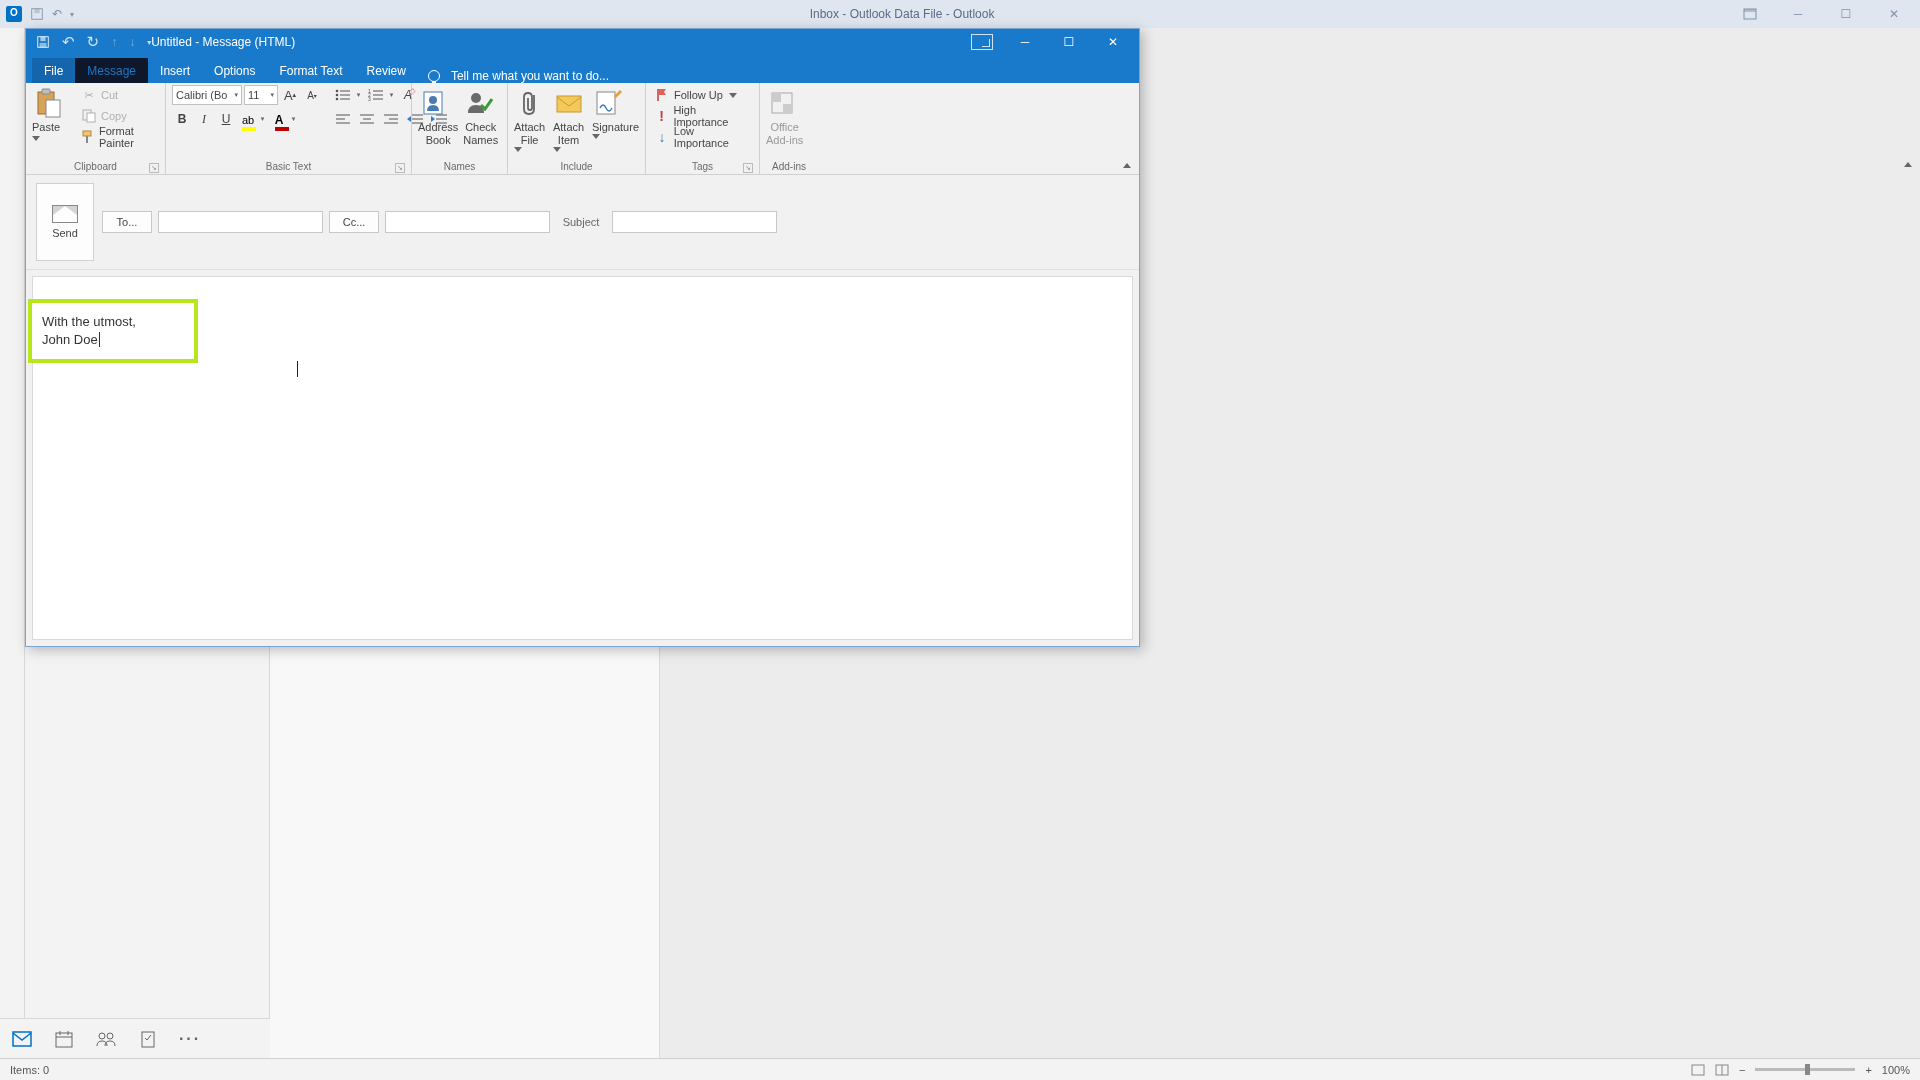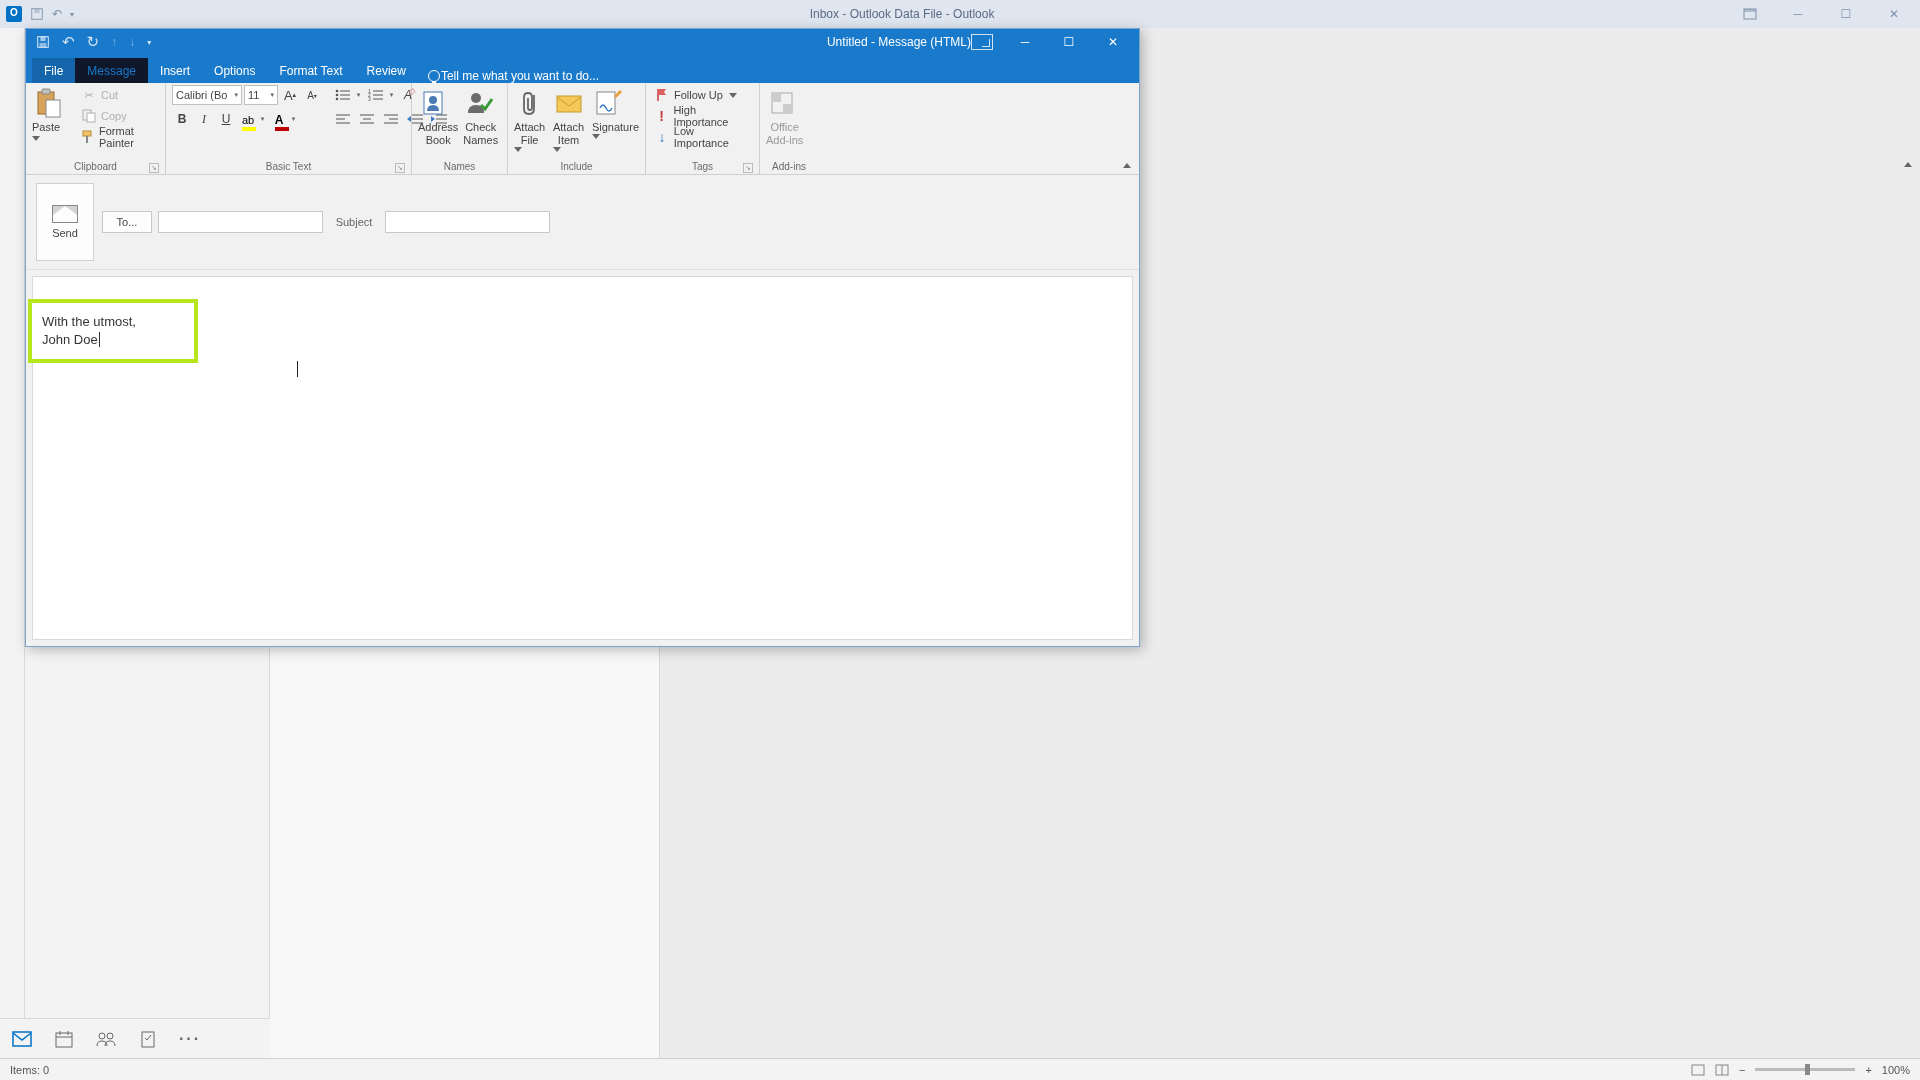--- a/index.html
+++ b/index.html
@@ -36,7 +36,7 @@
 .compose-titlebar { height:26px; background:#1979ca; display:flex; align-items:center; justify-content:space-between; padding:0 4px; color:#fff; font-size:12px; }
 .compose-titlebar .left { display:flex; align-items:center; gap:12px; padding-left:6px;}
 .compose-titlebar .left .qat-btn { color:#cfe3f5; display:flex; align-items:center;}
-.compose-titlebar .center { flex:1; text-align:right; }
+.compose-titlebar .center { flex:1; text-align:left; }
 .compose-titlebar .right { display:flex; align-items:center; }
 .compose-titlebar .win-btn2 { width:44px; height:26px; display:flex; align-items:center; justify-content:center; color:#fff; }
 .ribbon-peek { width:22px; height:16px; border:1px solid #cfe3f5; display:inline-block; position:relative; margin-right:10px;}

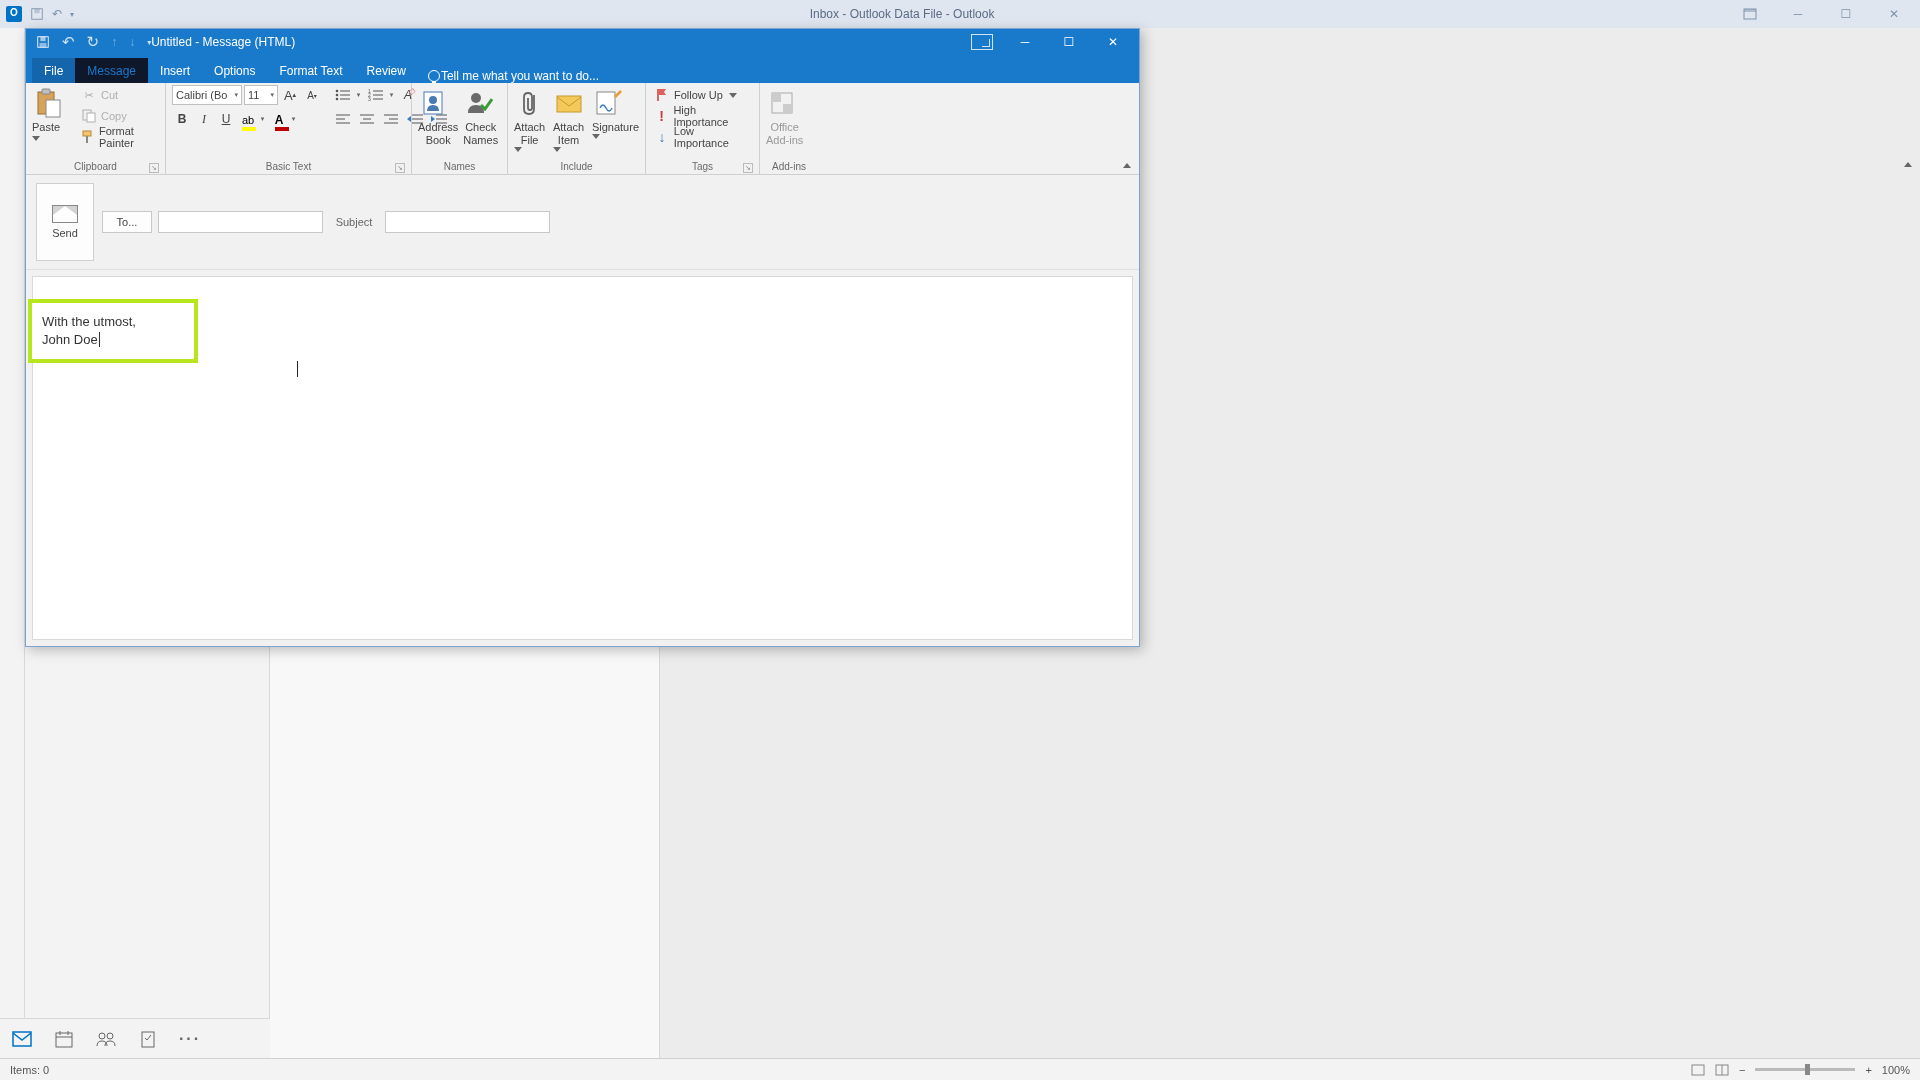--- a/index.html
+++ b/index.html
@@ -46,7 +46,7 @@
 .compose-tabs .tab { padding:6px 12px 5px; color:#fff; cursor:pointer; }
 .compose-tabs .tab.file { background:#1565ad; }
 .compose-tabs .tab.active { background:#0f172a; color:#1979ca; }
-.compose-tabs .tellme { display:flex; align-items:center; gap:1px; color:#fff; margin-left:10px; }
+.compose-tabs .tellme { display:flex; align-items:center; gap:11px; color:#fff; margin-left:10px; }
 .bulb-icon { width:12px; height:12px; border-radius:50%; border:1px solid #fff; display:inline-block; position:relative;}
 .bulb-icon::after{content:"";position:absolute;left:3px;bottom:-3px;width:4px;height:3px;background:#fff;}
 

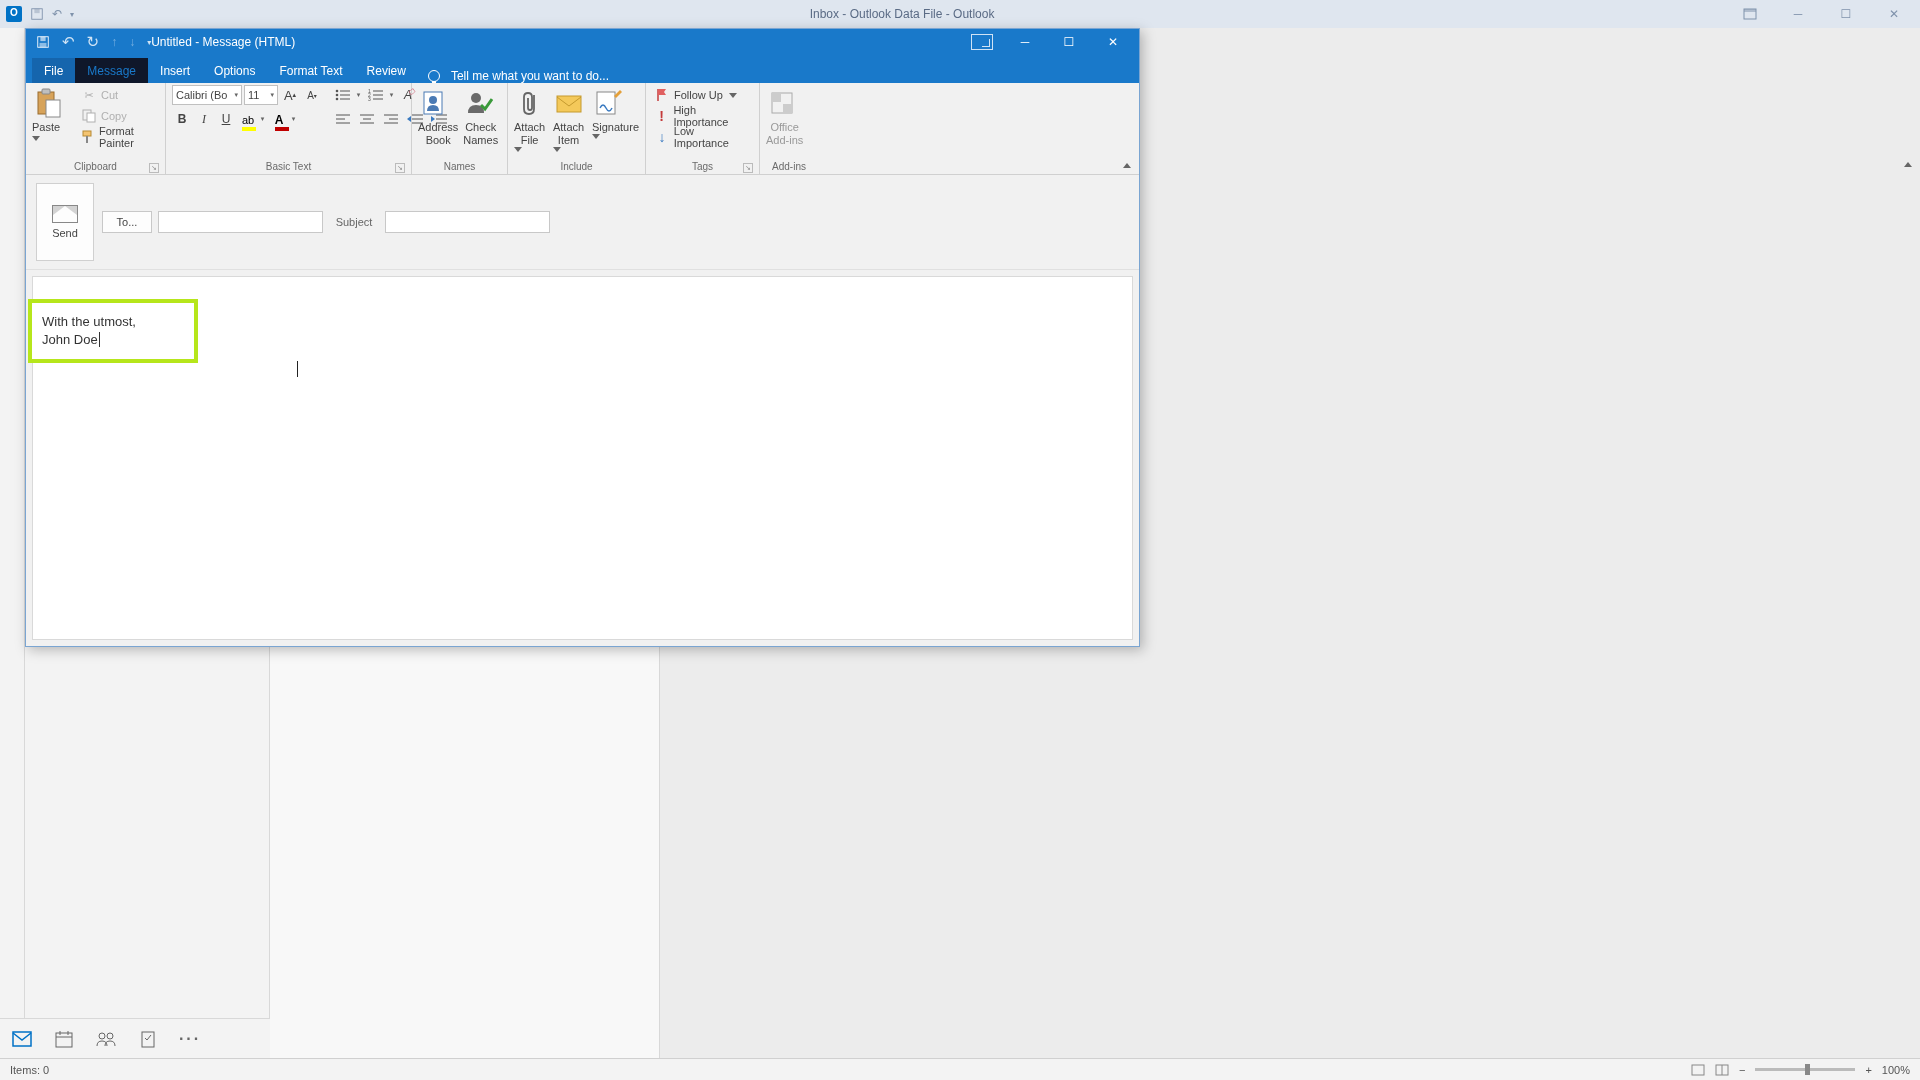--- a/index.html
+++ b/index.html
@@ -528,6 +528,10 @@
         <input class="field-input" value="" style="">
       </div>
       <div class="field-row">
+        <div class="field-btn">Cc...</div>
+        <input class="field-input" value="" style="">
+      </div>
+      <div class="field-row">
         <div class="field-label">Subject</div>
         <input class="field-input" value="" style="">
       </div>

